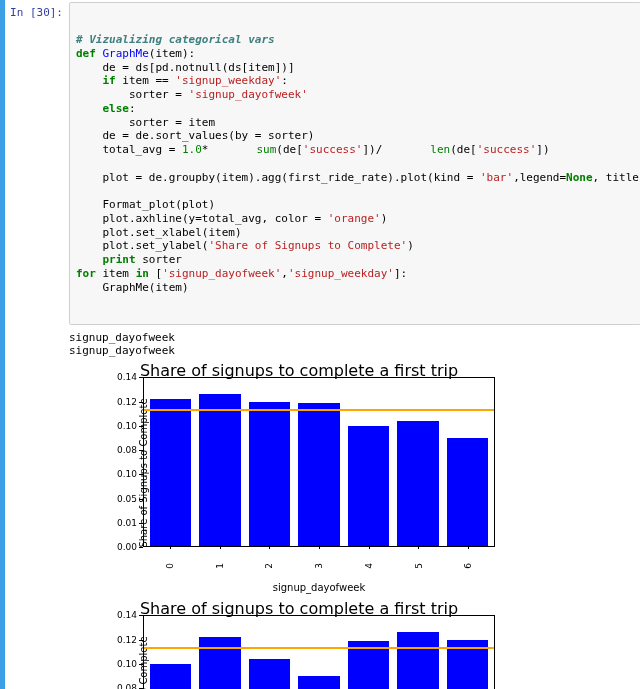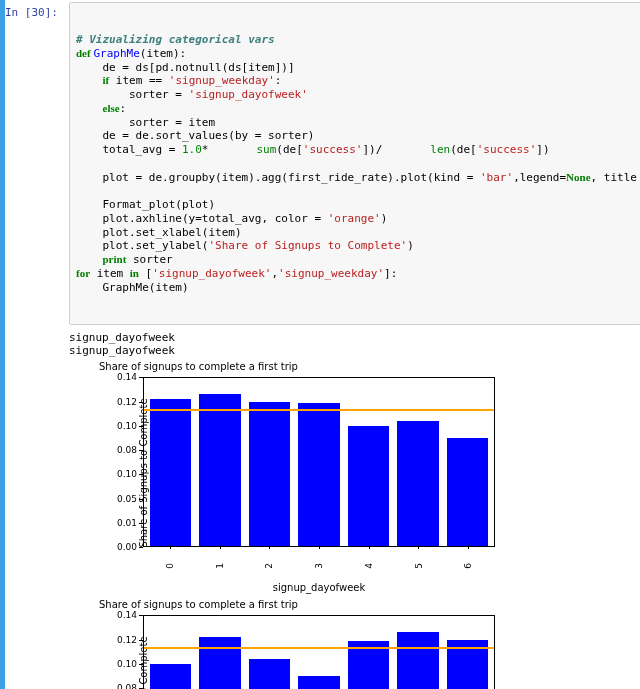--- a/index.html
+++ b/index.html
@@ -5,7 +5,7 @@
   html,body{margin:0;padding:0;font-family:Menlo,Consolas,"DejaVu Sans Mono",monospace;font-size:11px;color:#000;background:#fff;}
   .nb{border-left:5px solid #3ca0e6;padding:2px 0 0 0;width:640px;}
   .cell{display:flex;}
-  .prompt{width:58px;flex-shrink:0;text-align:left;padding:4px 6px 0 0;color:#303f9f;}
+  .prompt{width:58px;flex-shrink:0;text-align:right;padding:4px 6px 0 0;color:#303f9f;}
   .prompt span{color:#303f9f;}
   .input-area{flex:1;border:1px solid #cfcfcf;background:#f7f7f7;border-radius:2px;padding:4px 6px;margin-right:4px;position:relative;overflow-x:scroll;white-space:pre;}
   .code{font-family:inherit;line-height:1.25;white-space:pre;}

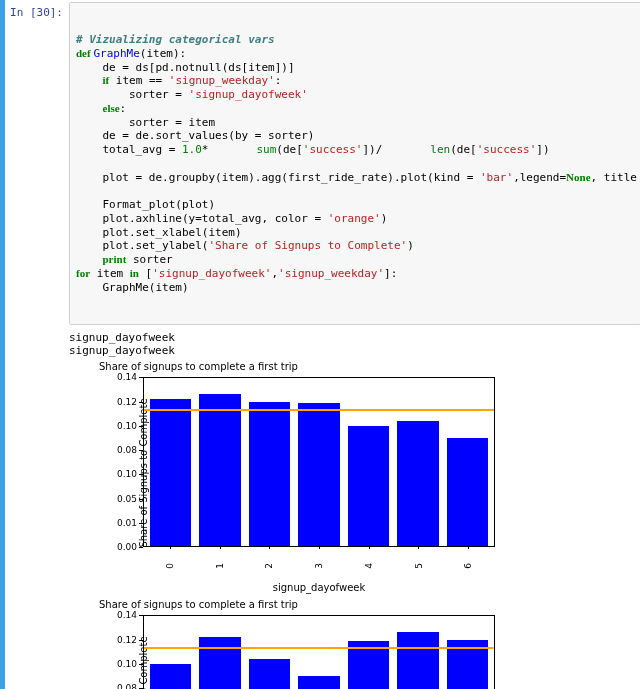--- a/index.html
+++ b/index.html
@@ -10,7 +10,7 @@
   .input-area{flex:1;border:1px solid #cfcfcf;background:#f7f7f7;border-radius:2px;padding:4px 6px;margin-right:4px;position:relative;overflow-x:scroll;white-space:pre;}
   .code{font-family:inherit;line-height:1.25;white-space:pre;}
   .c-comment{color:#408080;font-style:italic;font-weight:bold;}
-  .c-kw{color:#008000;font-weight:bold;font-family:Liberation Serif, serif;}
+  .c-kw{color:#008000;font-weight:bold;}
   .c-def{color:#0000ff;}
   .c-str{color:#ba2121;}
   .c-num{color:#008000;}

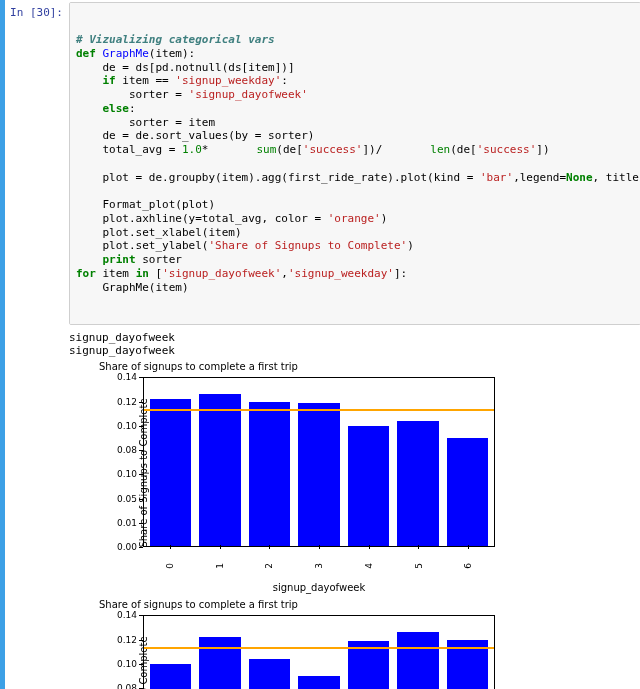--- a/index.html
+++ b/index.html
@@ -23,7 +23,7 @@
   .out-text{white-space:pre;margin-bottom:6px;}
   
   .chart{position:relative;width:400px;height:220px;margin:4px 0 18px 30px;font-family:"DejaVu Sans",Arial,sans-serif;color:#000;}
-  .chart .title{position:absolute;top:-2px;left:0;right:0;text-align:left;font-size:10px;}
+  .chart .title{position:absolute;top:-2px;left:0;right:0;text-align:center;font-size:16px;}
   .chart .ylab{position:absolute;left:-30px;top:50%;transform:translateY(-50%) rotate(-90deg);transform-origin:center;font-size:10px;white-space:nowrap;}
   .plot-area{position:absolute;left:44px;top:14px;right:4px;bottom:36px;border:1px solid #000;}
   .hline{position:absolute;left:0;right:0;height:1.5px;background:#ffa500;z-index:10;}

